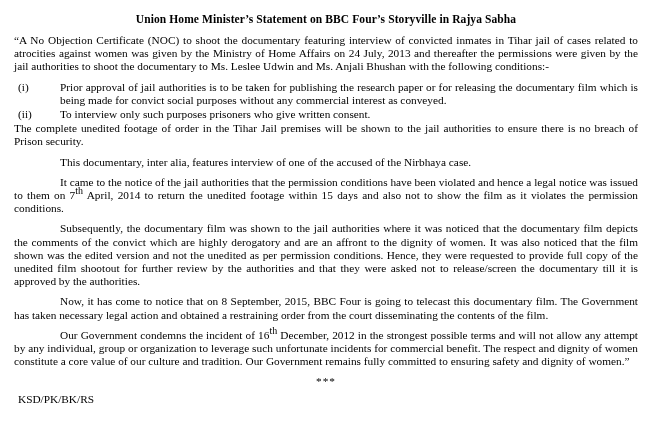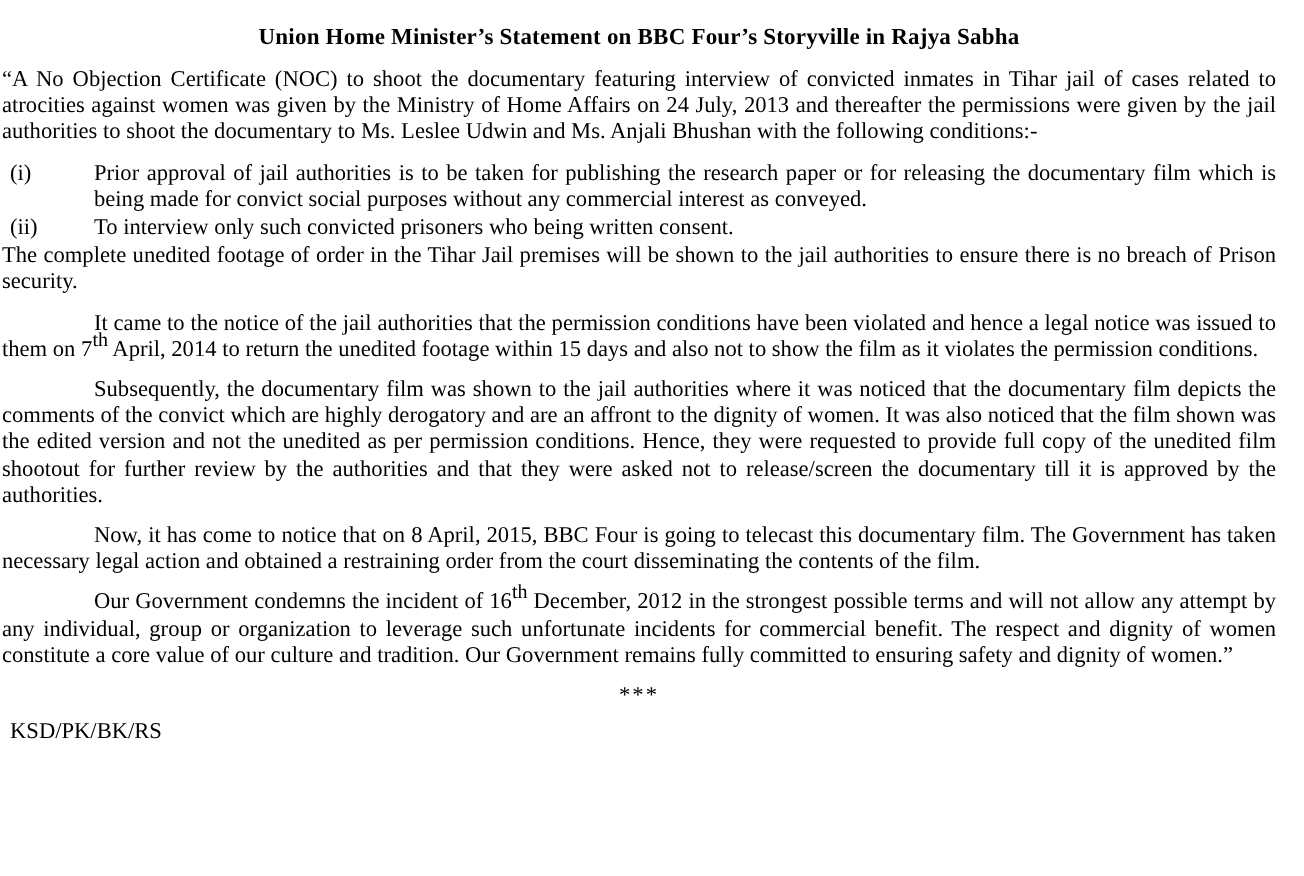--- a/index.html
+++ b/index.html
@@ -18,7 +18,7 @@
     width: 652px;
     height: 438px;
     box-sizing: border-box;
-    padding: 10px 14px 6px 1px;
+    padding: 10px 14px 6px 14px;
     position: relative;
   }
   .doc-title {

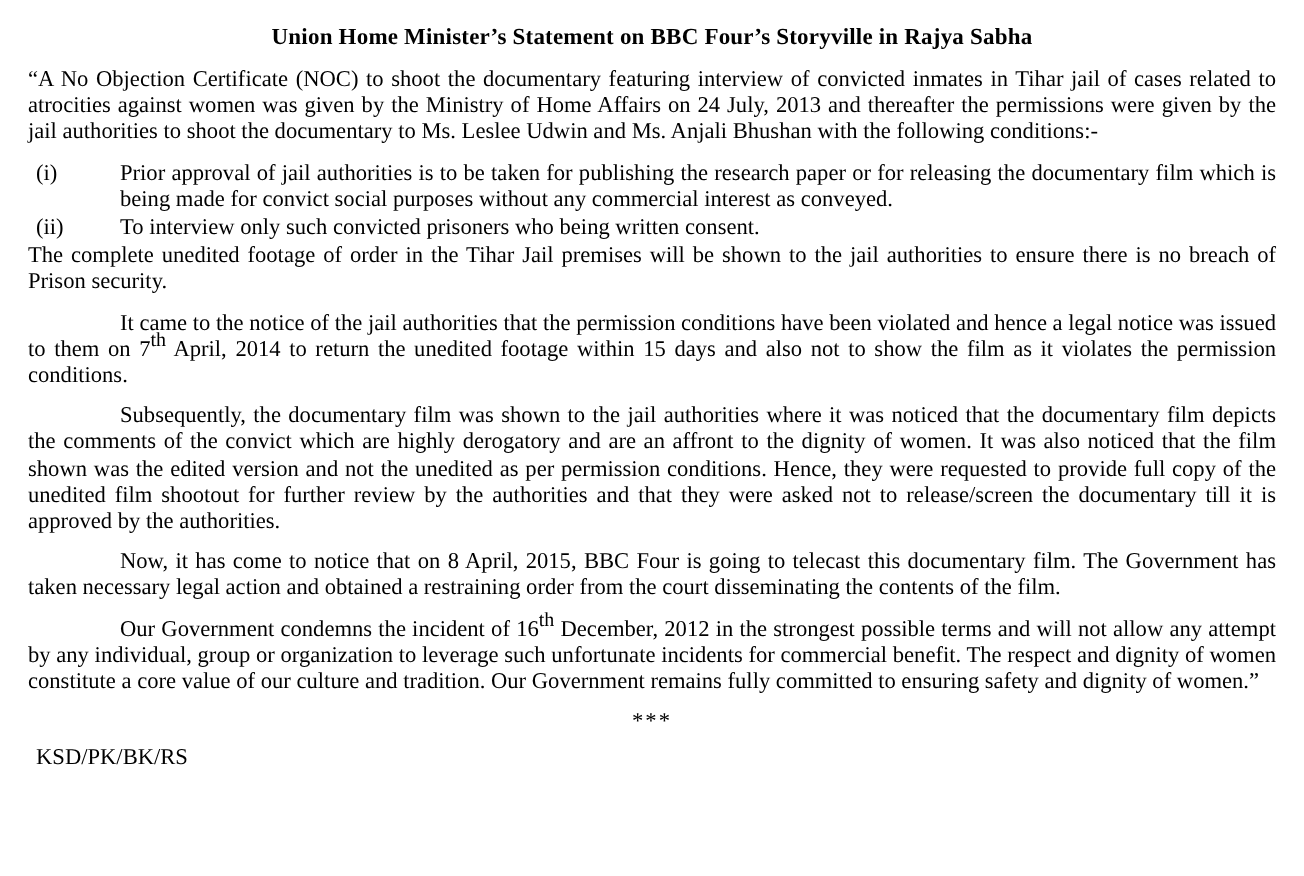--- a/index.html
+++ b/index.html
@@ -96,7 +96,7 @@
     </div>
     <div class="list-row">
       <span class="marker">(ii)</span>
-      <span class="list-text">To interview only such convicted prisoners who being written consent.</span>
+      <span class="list-text">To interview only such purposes prisoners who give written consent.</span>
     </div>
     <div class="list-row">
       <span class="list-text">The complete unedited footage of order in the Tihar Jail premises will be shown to the jail authorities to ensure there is no breach of Prison security.</span>

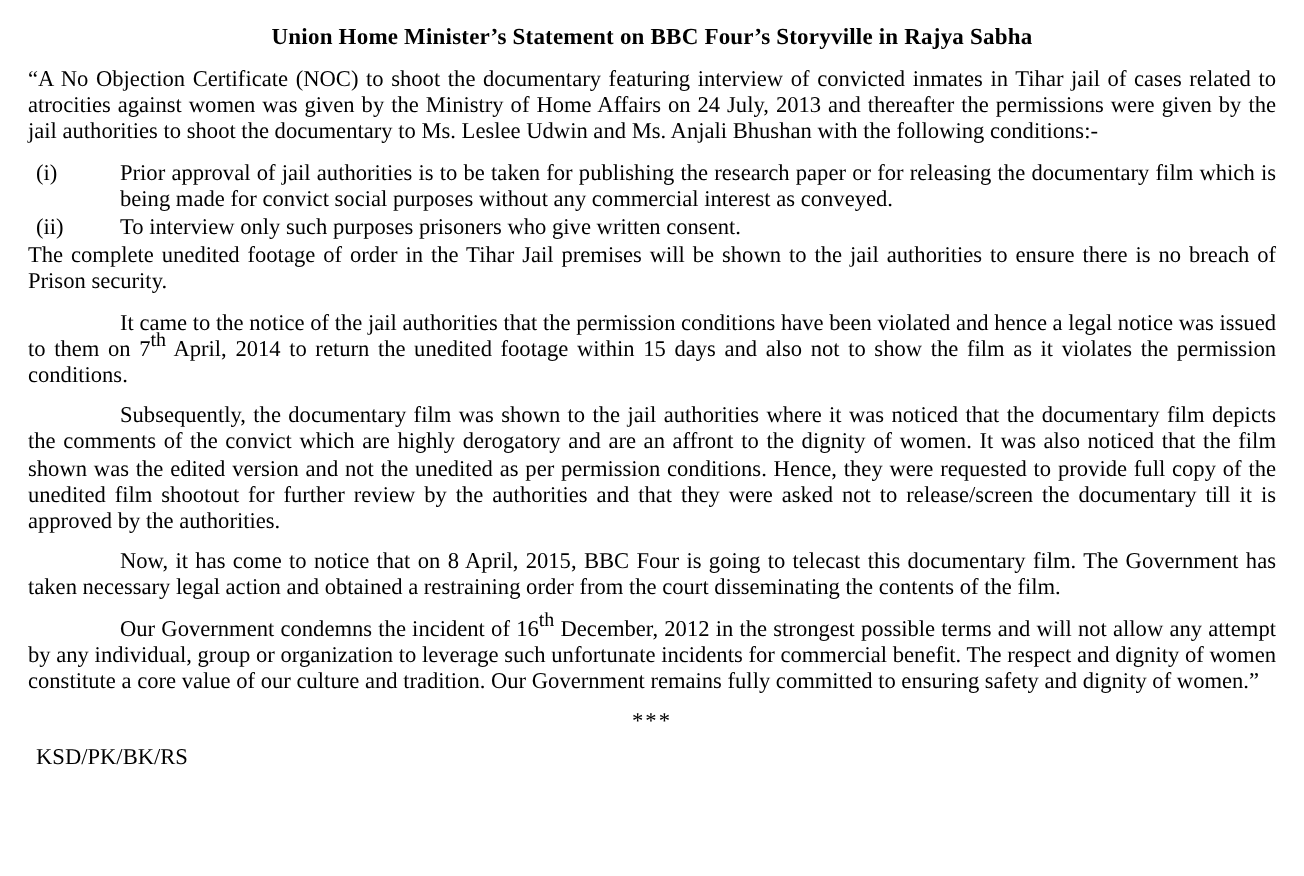--- a/index.html
+++ b/index.html
@@ -103,6 +103,7 @@
     </div>
   </div>
 
+  <p class="indent">This documentary, inter alia, features interview of one of the accused of the Nirbhaya case.</p>
 
   <p class="indent"><span>It came to the notice of the jail authorities that the permission conditions have been violated and hence a legal notice was issued to them on 7</span><sup>th</sup><span> April, 2014 to return the unedited footage within 15 days and also not to show the film as it violates the permission conditions.</span></p>
 

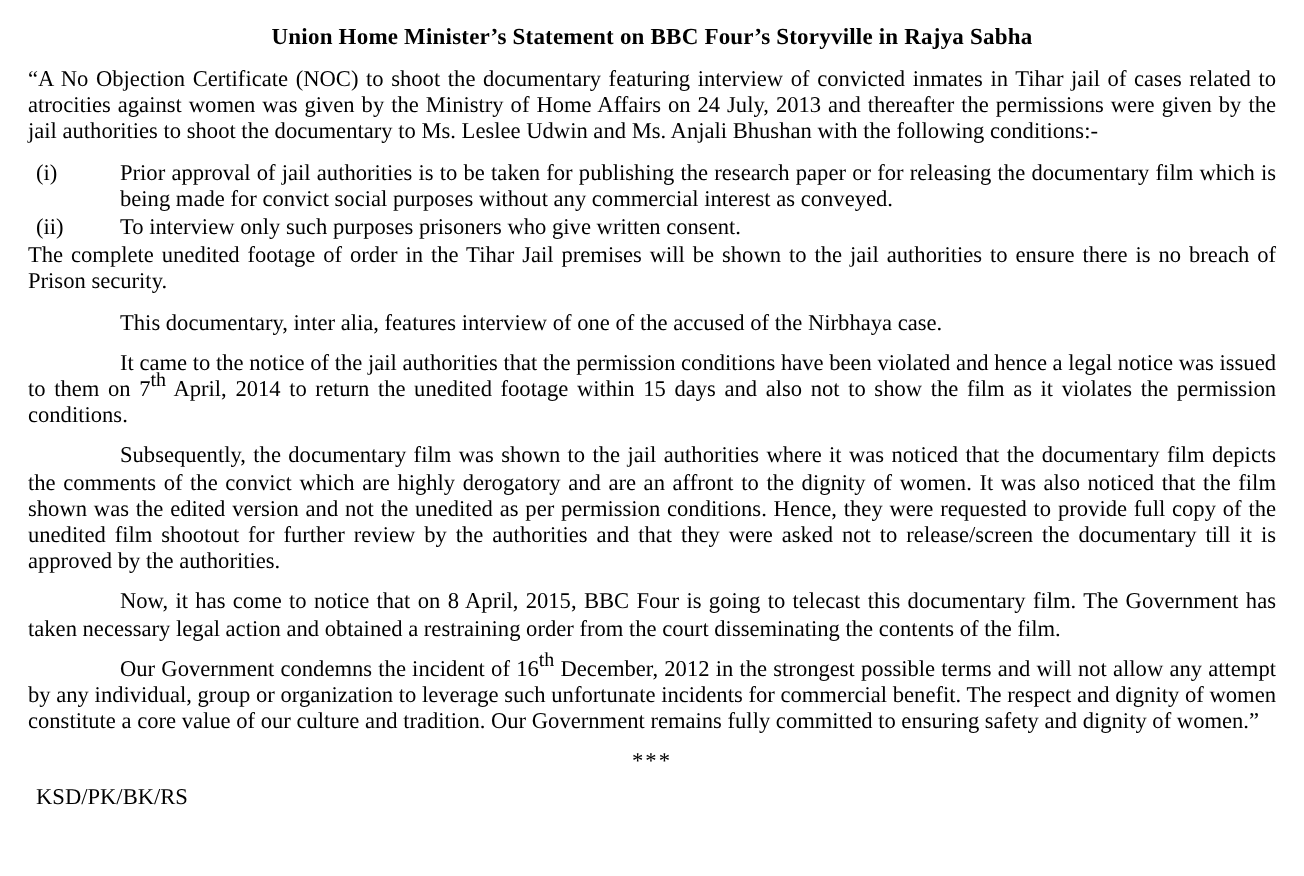--- a/index.html
+++ b/index.html
@@ -109,7 +109,7 @@
 
   <p class="indent">Subsequently, the documentary film was shown to the jail authorities where it was noticed that the documentary film depicts the comments of the convict which are highly derogatory and are an affront to the dignity of women.  It was also noticed that the film shown was the edited version and not the unedited as per permission conditions.  Hence, they were requested to provide full copy of the unedited film shootout for further review by the authorities and that they were asked not to release/screen the documentary till it is approved by the authorities.</p>
 
-  <p class="indent">Now, it has come to notice that on 8 April, 2015, BBC Four is going to telecast this documentary film.  The Government has taken necessary legal action and obtained a restraining order from the court disseminating the contents of the film.</p>
+  <p class="indent">Now, it has come to notice that on 8 September, 2015, BBC Four is going to telecast this documentary film.  The Government has taken necessary legal action and obtained a restraining order from the court disseminating the contents of the film.</p>
 
   <p class="indent"><span>Our Government condemns the incident of 16</span><sup>th</sup><span> December, 2012 in the strongest possible terms and will not allow any attempt by any individual, group or organization to leverage such unfortunate incidents for commercial benefit.  The respect and dignity of women constitute a core value of our culture and tradition.  Our Government remains fully committed to ensuring safety and dignity of women.”</span></p>
 

